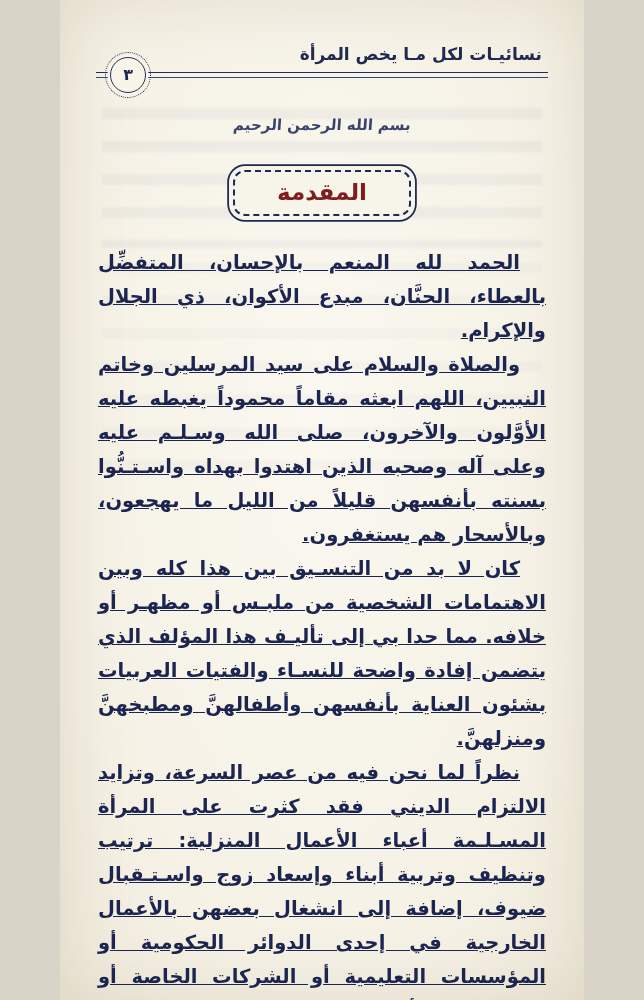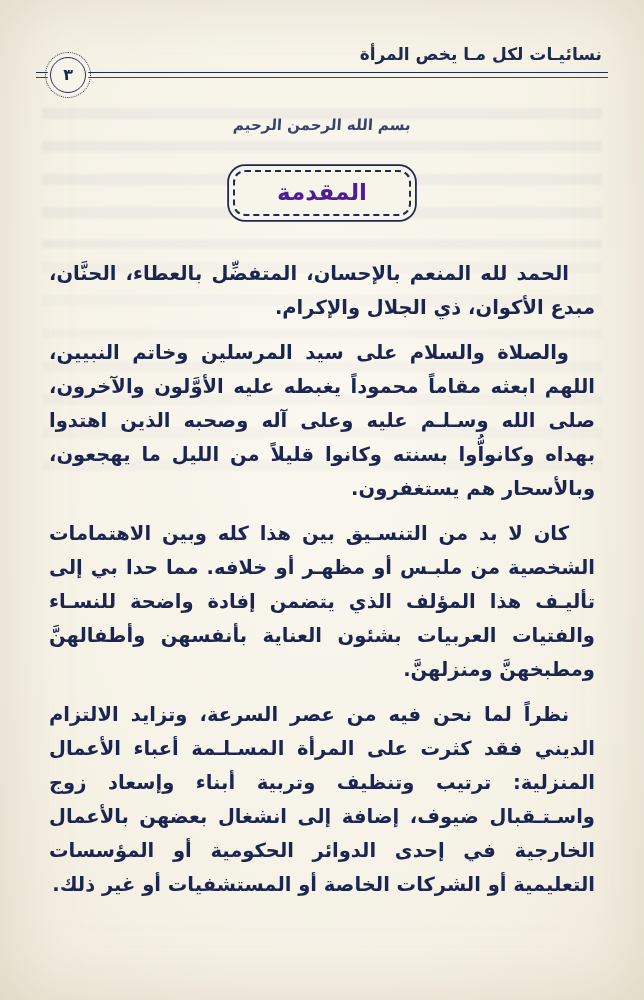--- a/index.html
+++ b/index.html
@@ -5,7 +5,7 @@
   html,body{margin:0;padding:0;background:#d8d4c8;}
   .page{
     position:relative;
-    width:644px;height:1000px;
+    width:524px;height:1000px;
     margin:0 auto;
     background:#f7f4ea;
     background-image:radial-gradient(ellipse at 50% 40%, #faf8f0 0%, #f5f1e5 70%, #efe9da 100%);

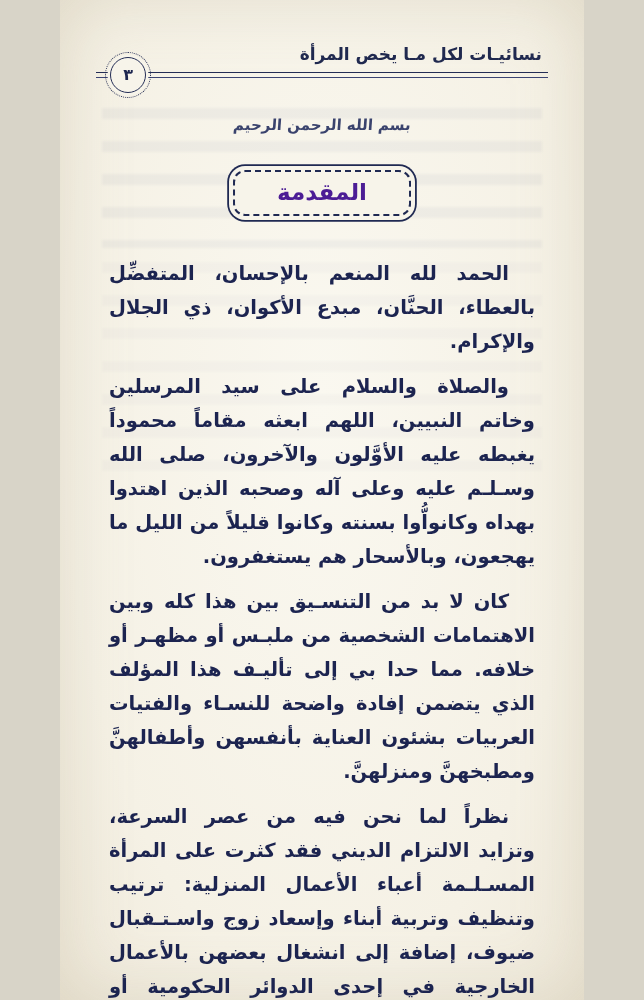--- a/index.html
+++ b/index.html
@@ -80,7 +80,7 @@
   }
   .title-box .section-title{
     font-size:23px;font-weight:bold;
-    color:#4c1d95;
+    color:#7f1d1d;
     letter-spacing:1px;
   }
 

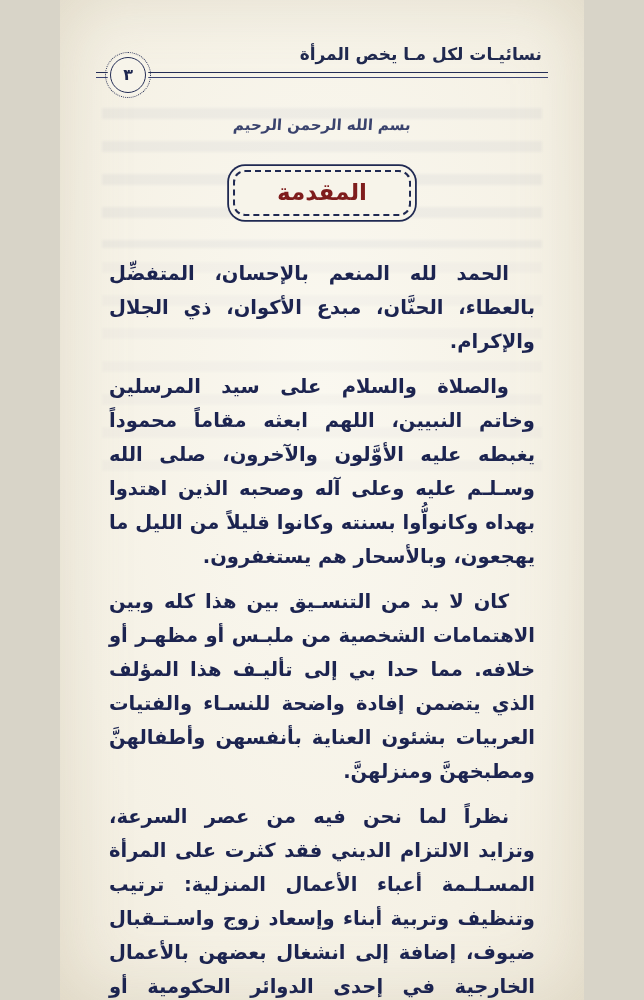--- a/index.html
+++ b/index.html
@@ -92,7 +92,7 @@
     text-align:justify;
     color:#1c2450;
   }
-  .body-text p{margin:11px;text-indent:26px;}
+  .body-text p{margin:0;text-indent:26px;text-decoration:underline;}
   .body-text p.no-indent{text-indent:0;}
   .amma-baad{
     font-weight:bold;

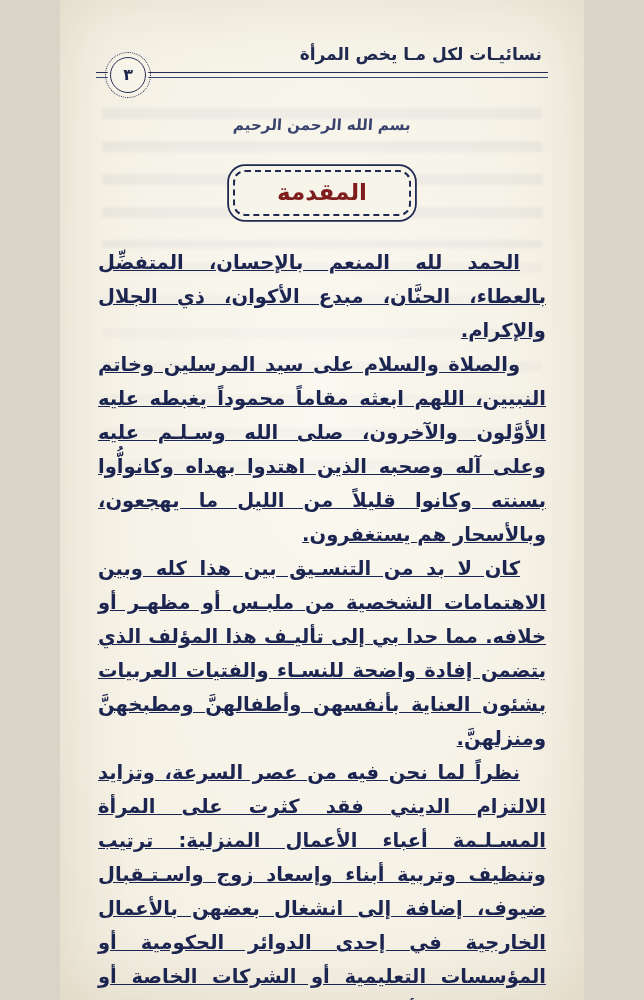--- a/index.html
+++ b/index.html
@@ -125,7 +125,7 @@
 
   <main class="body-text">
     <p>الحمد لله المنعم بالإحسان، المتفضِّل بالعطاء، الحنَّان، مبدع الأكوان، ذي الجلال والإكرام.</p>
-    <p>والصلاة والسلام على سيد المرسلين وخاتم النبيين، اللهم ابعثه مقاماً محموداً يغبطه عليه الأوَّلون والآخرون، صلى الله وسـلـم عليه وعلى آله وصحبه الذين اهتدوا بهداه وكانواُّوا بسنته وكانوا قليلاً من الليل ما يهجعون، وبالأسحار هم يستغفرون.</p>
+    <p>والصلاة والسلام على سيد المرسلين وخاتم النبيين، اللهم ابعثه مقاماً محموداً يغبطه عليه الأوَّلون والآخرون، صلى الله وسـلـم عليه وعلى آله وصحبه الذين اهتدوا بهداه واسـتـنُّوا بسنته بأنفسهن قليلاً من الليل ما يهجعون، وبالأسحار هم يستغفرون.</p>
     <p>كان لا بد من التنسـيق بين هذا كله وبين الاهتمامات الشخصية من ملبـس أو مظهـر أو خلافه. مما حدا بي إلى تأليـف هذا المؤلف الذي يتضمن إفادة واضحة للنسـاء والفتيات العربيات بشئون العناية بأنفسهن وأطفالهنَّ ومطبخهنَّ ومنزلهنَّ.</p>
     <p>نظراً لما نحن فيه من عصر السرعة، وتزايد الالتزام الديني فقد كثرت على المرأة المسـلـمة أعباء الأعمال المنزلية: ترتيب وتنظيف وتربية أبناء وإسعاد زوج واسـتـقبال ضيوف، إضافة إلى انشغال بعضهن بالأعمال الخارجية في إحدى الدوائر الحكومية أو المؤسسات التعليمية أو الشركات الخاصة أو المستشفيات أو غير ذلك.</p>
   </main>

